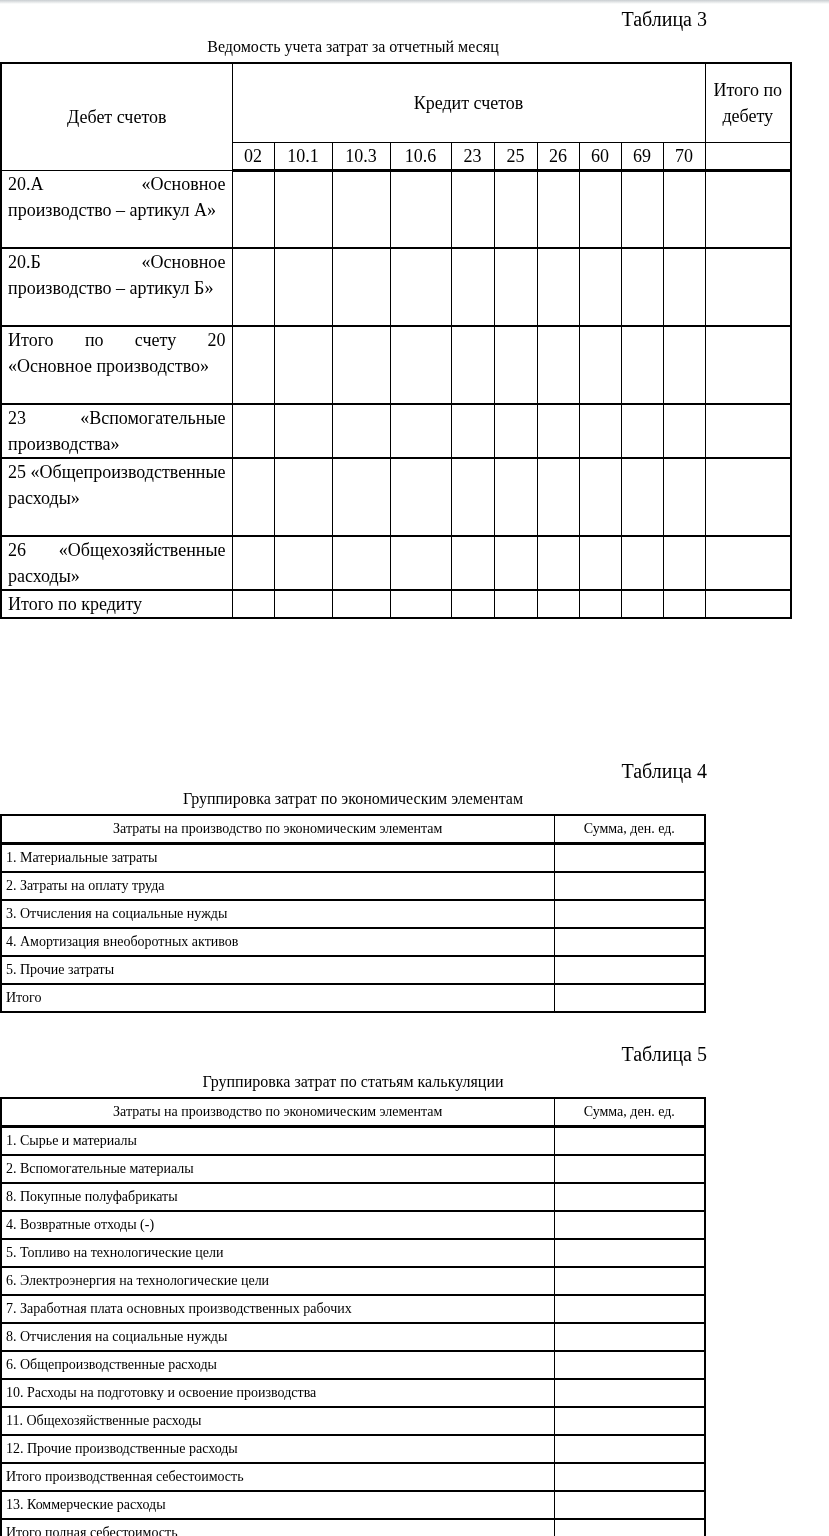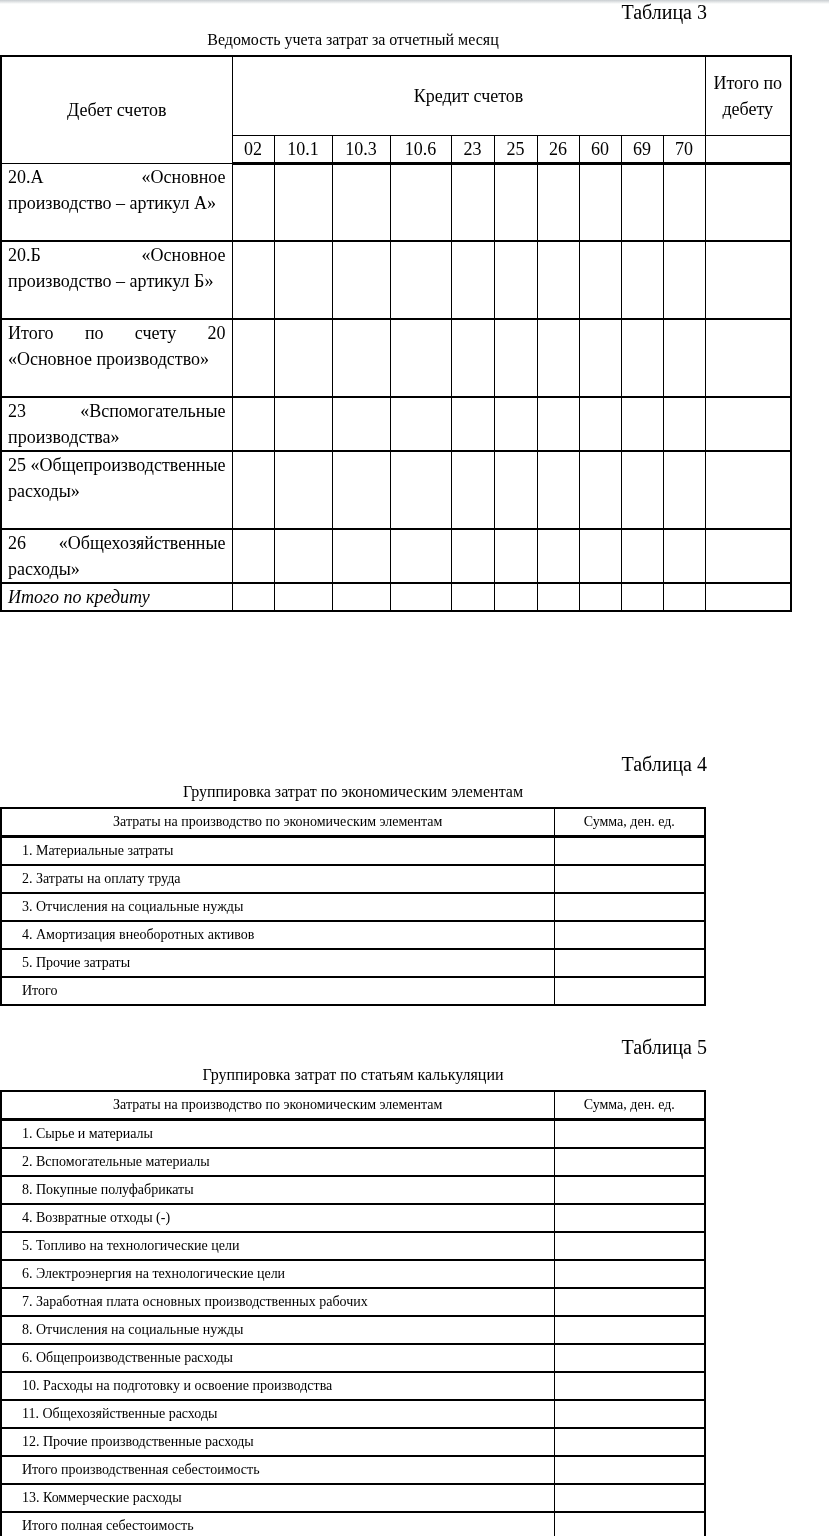--- a/index.html
+++ b/index.html
@@ -23,7 +23,7 @@
     font-size: 20px;
     line-height: 22px;
   }
-  .caption.first { padding-top: 1px; }
+  .caption.first { padding-top: 8px; }
   .t-title {
     width: 706px;
     text-align: center;

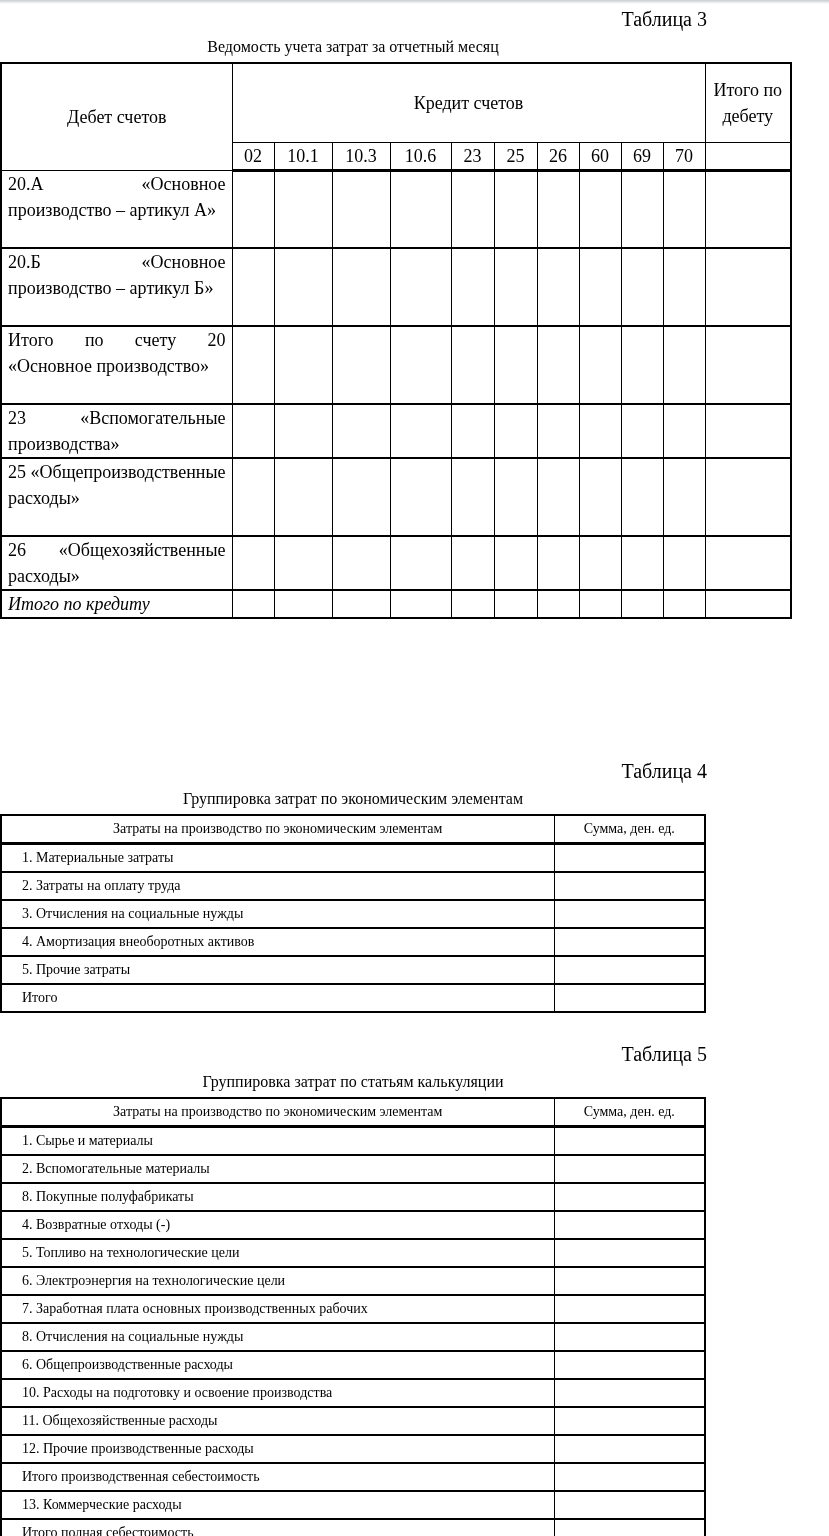--- a/index.html
+++ b/index.html
@@ -57,7 +57,7 @@
   }
   .t3 tr.r3 { height: 78px; }
   .t3 tr.r2 { height: 52px; }
-  .t3 tr.r1 { height: 25px; font-style: italic; }
+  .t3 tr.r1 { height: 25px; }
 
   
   .t45 { width: 704px; font-size: 14px; }

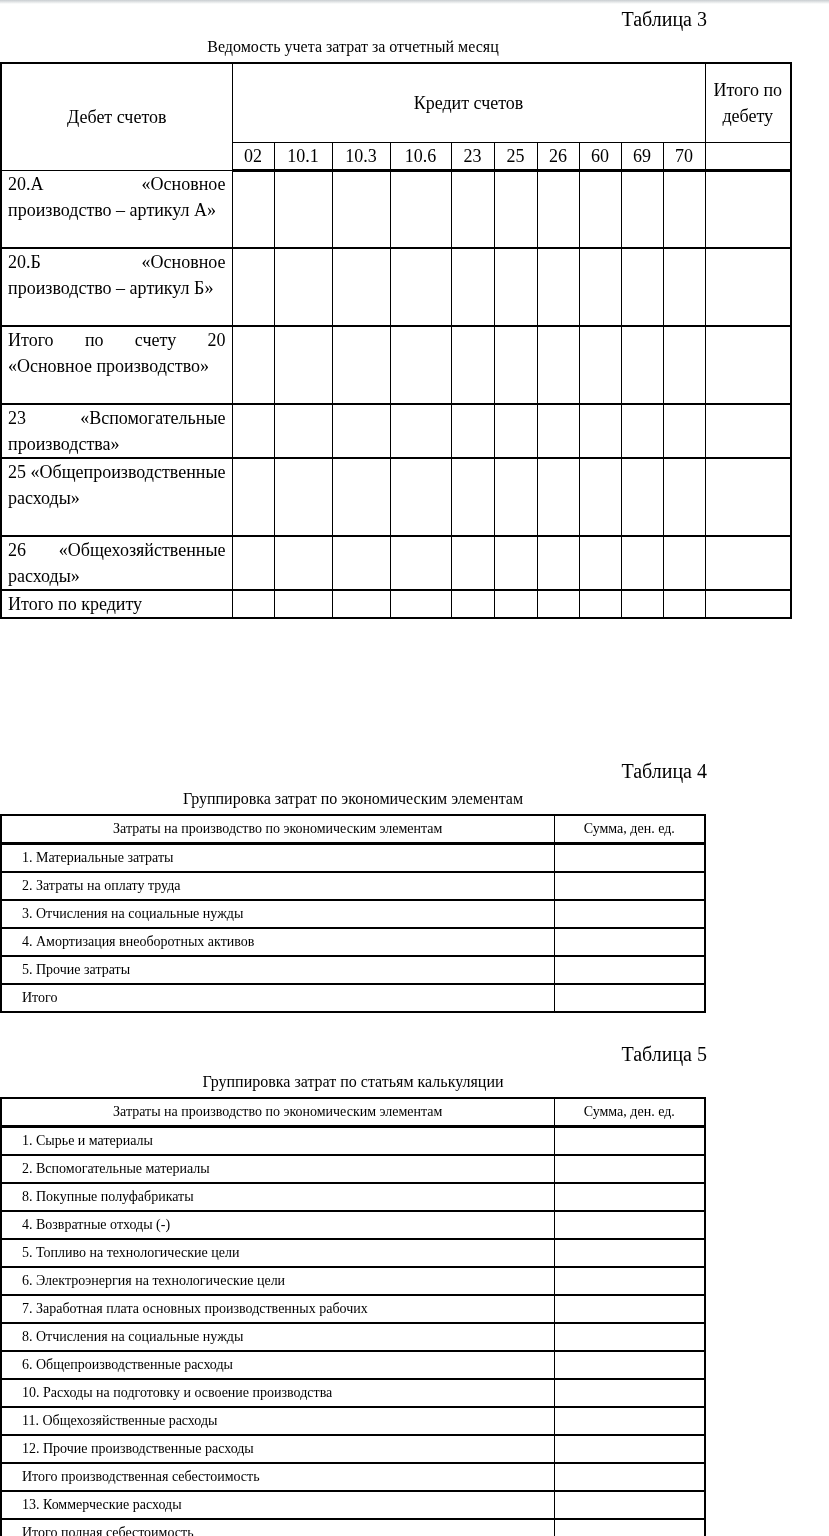--- a/index.html
+++ b/index.html
@@ -66,7 +66,7 @@
     height: 26px; border-bottom-width: 3px; padding: 0 2px;
   }
   .t45 tbody td { border-bottom-width: 2px; height: 24px; vertical-align: middle; }
-  .t45 td.lbl { padding: 0 20px; text-align: left; }
+  .t45 td.lbl { padding: 0 4px; text-align: left; }
 
   .sp-after-t3 { height: 141px; }
   .sp-after-t4 { height: 30px; }

